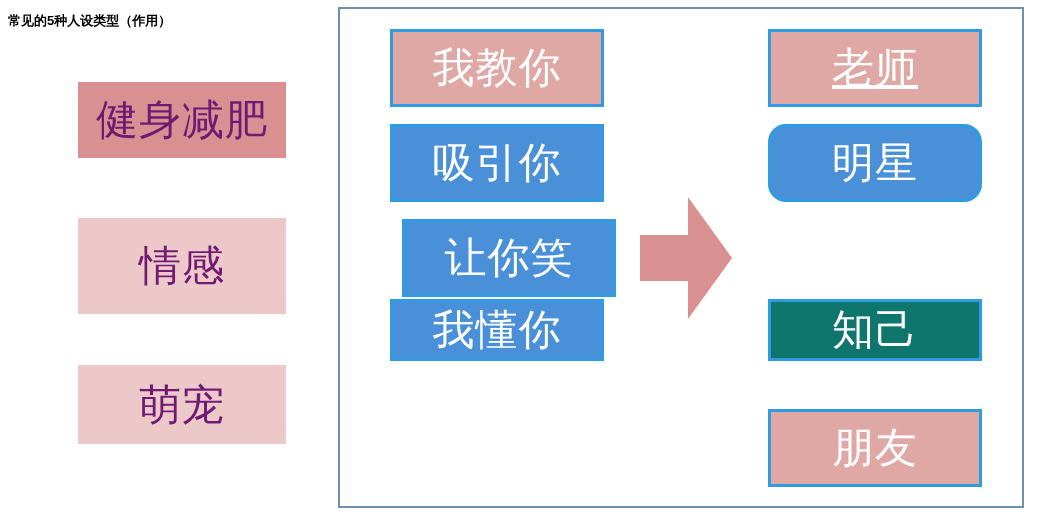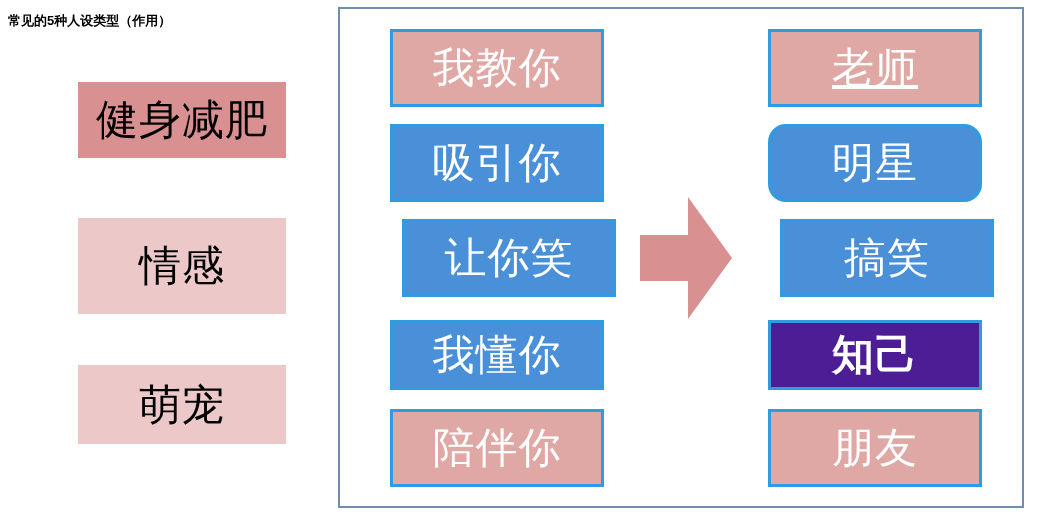--- a/index.html
+++ b/index.html
@@ -42,7 +42,7 @@
     display: flex;
     align-items: center;
     justify-content: center;
-    color: #000000;
+    color: #701a75;
     font-size: 42px;
     line-height: 1;
     letter-spacing: 1px;

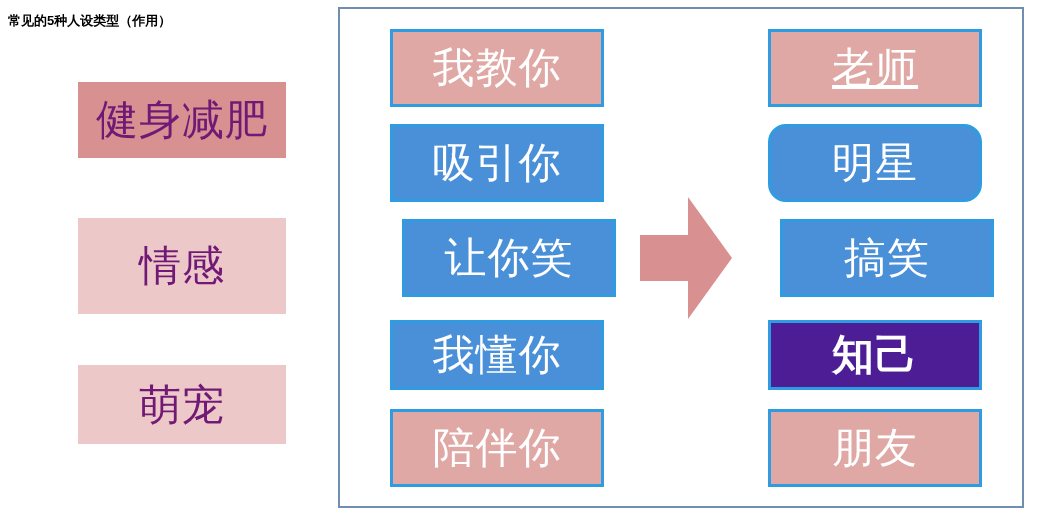--- a/index.html
+++ b/index.html
@@ -153,9 +153,6 @@
     <span>明星</span>
   </div>
 
-  <div class="flow-box col-right row-2" style="background: rgb(74, 144, 217); border-color: rgb(47, 155, 224);">
-    <span>搞笑</span>
-  </div>
 
   <div class="flow-box col-right row-3" style="background: #4c1d95; border-color: rgb(47, 155, 224); font-weight: bold;">
     <span>知己</span>

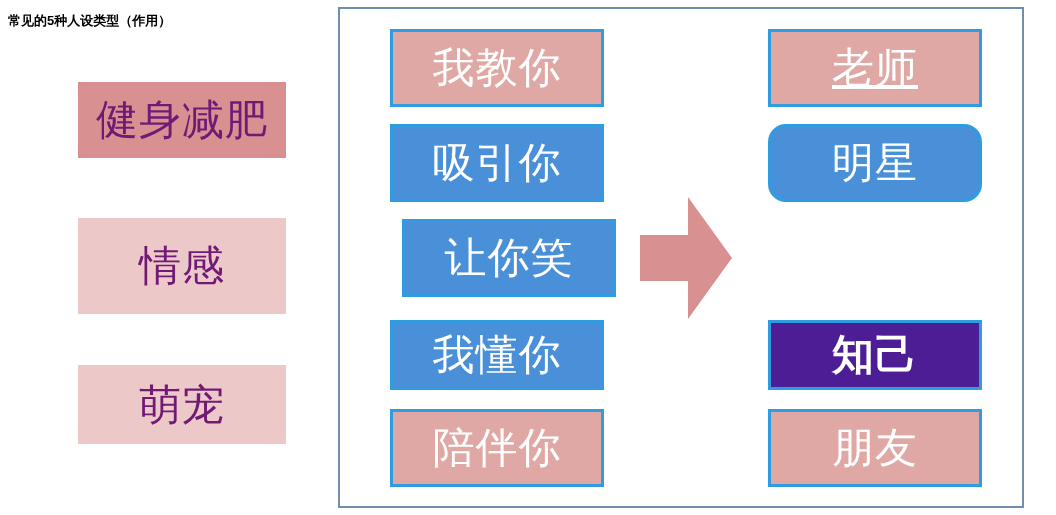--- a/index.html
+++ b/index.html
@@ -83,7 +83,7 @@
   .row-0 { top: 20px;  height: 78px; }
   .row-1 { top: 115px; height: 78px; align-items: center; }
   .row-2 { top: 210px; height: 78px; margin-left: 12px; }
-  .row-3 { top: 311px; height: 70px; text-align: right; }
+  .row-3 { top: 290px; height: 62px; text-align: right; }
   .row-4 { top: 400px; height: 78px; }
 
   

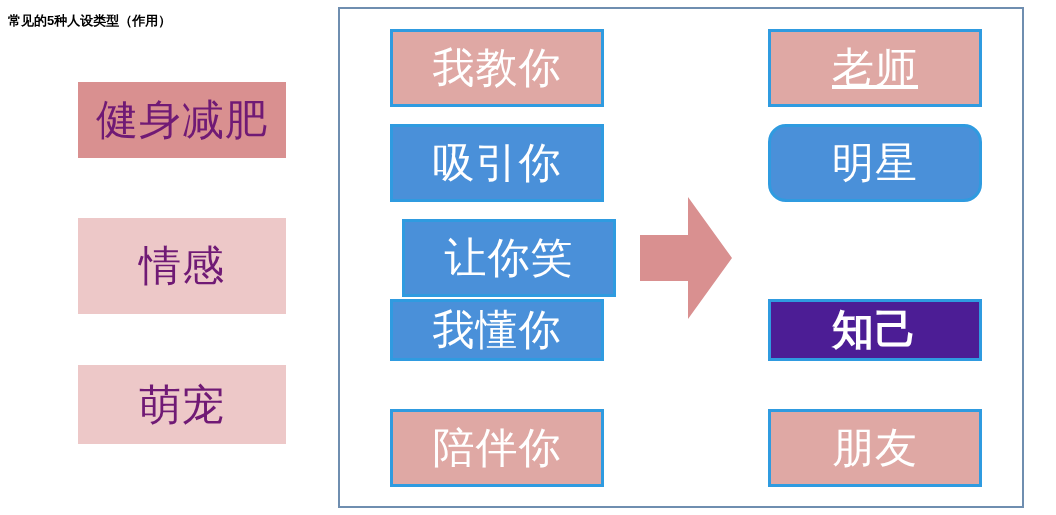--- a/index.html
+++ b/index.html
@@ -154,7 +154,7 @@
   </div>
 
 
-  <div class="flow-box col-right row-3" style="background: #4c1d95; border-color: rgb(47, 155, 224); font-weight: bold;">
+  <div class="flow-box col-right row-3" style="background: #0f766e; border-color: rgb(47, 155, 224);">
     <span>知己</span>
   </div>
 

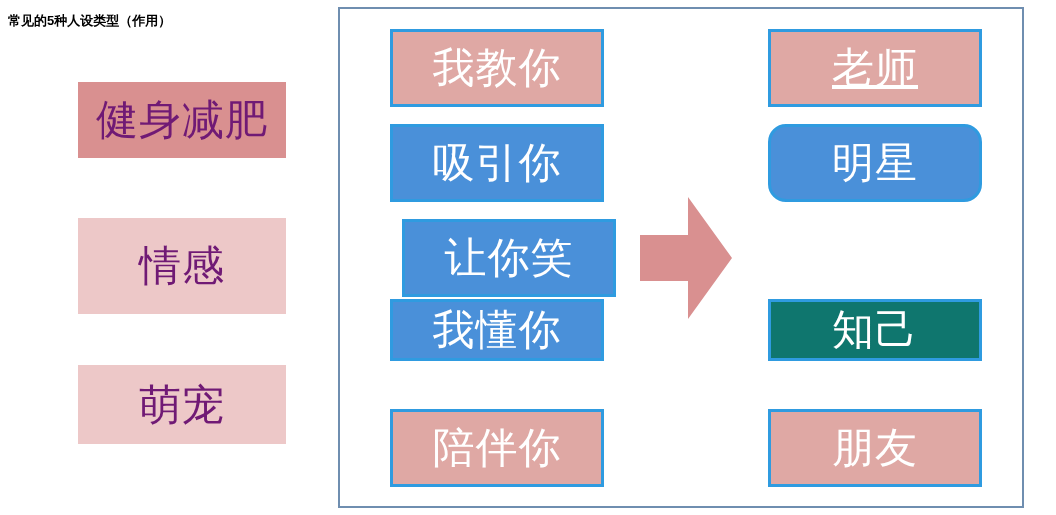--- a/index.html
+++ b/index.html
@@ -135,9 +135,6 @@
     <span>我懂你</span>
   </div>
 
-  <div class="flow-box col-left row-4" style="background: rgb(223, 168, 164); border-color: rgb(47, 155, 224);">
-    <span>陪伴你</span>
-  </div>
 
   <div id="flow-arrow">
     <svg viewBox="0 0 92 122" xmlns="http://www.w3.org/2000/svg" aria-hidden="true">

